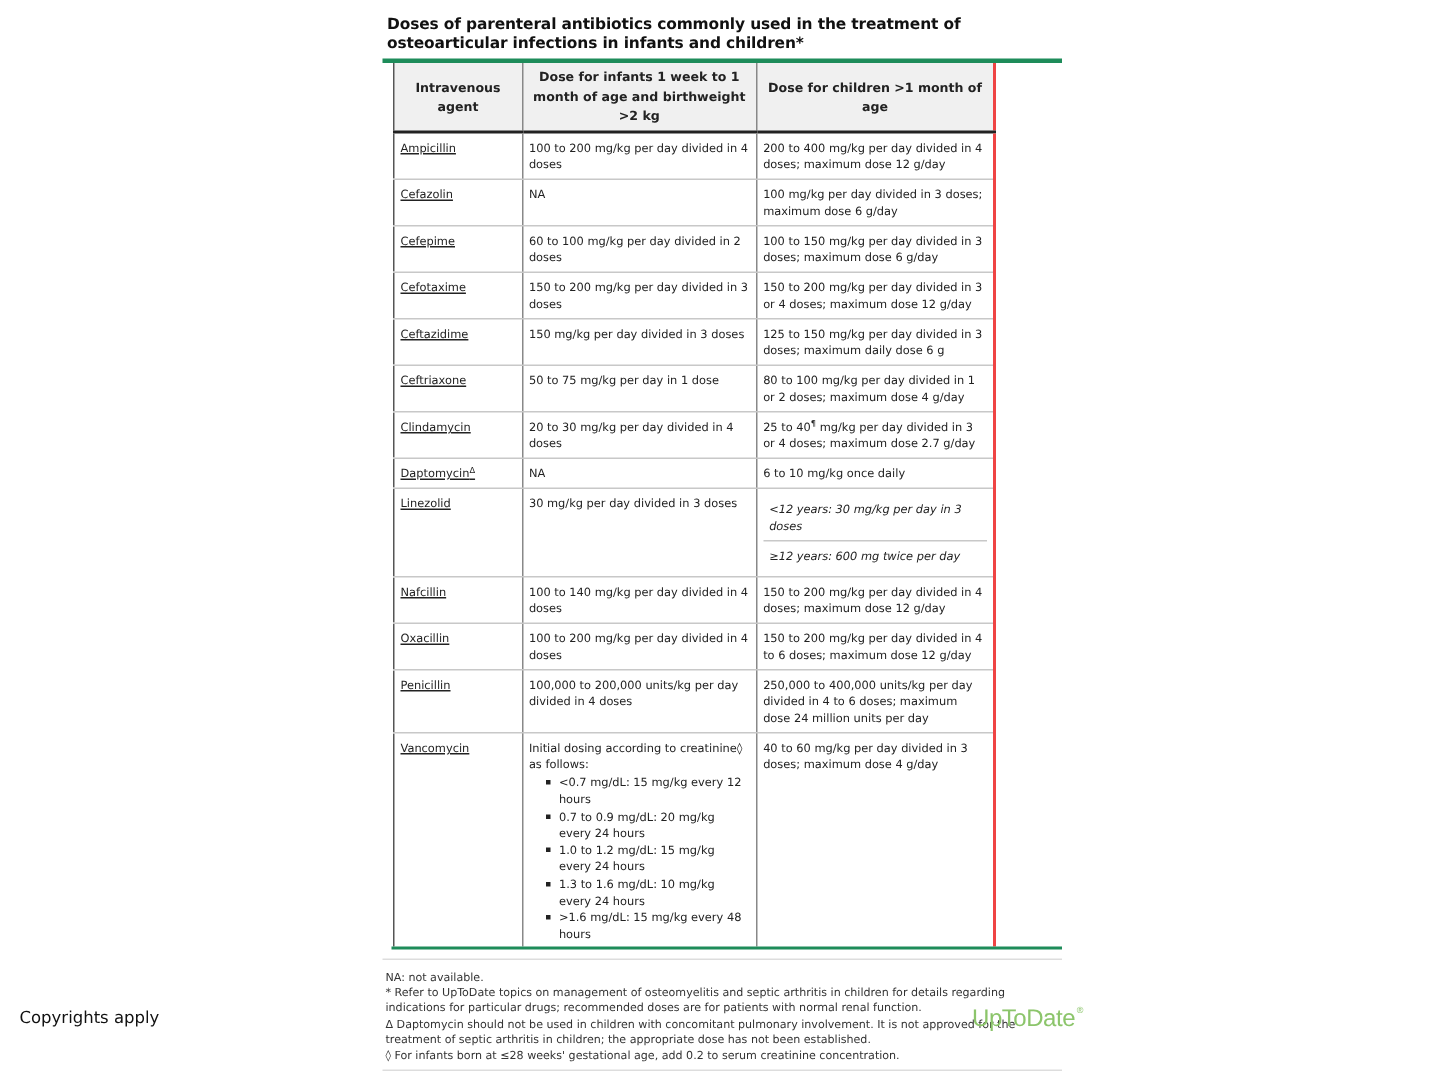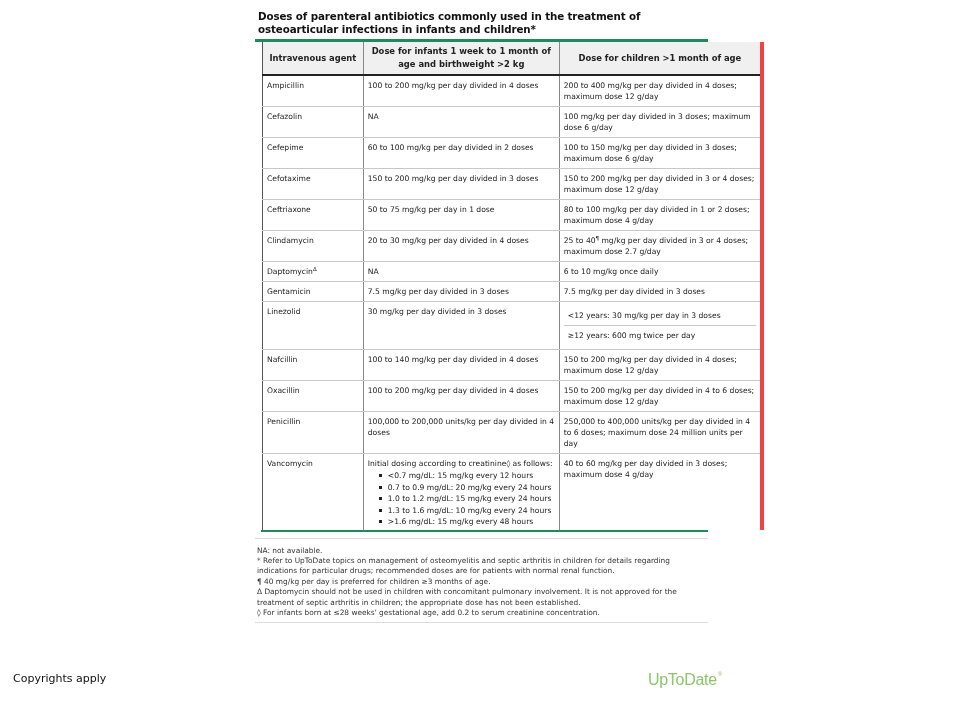--- a/index.html
+++ b/index.html
@@ -15,9 +15,9 @@
   .green-rule { height: 3px; background: #1e8c5a; margin-top: 3px; width: 453px; margin-left: -2px; }
 
   table.doses {
-    border-collapse: collapse; width: 502px; margin-left: 5px;
+    border-collapse: collapse; width: 402px; margin-left: 5px;
     font-size: 7.6px; line-height: 11px; color: #222;
-    border-left: 1px solid #555; border-right: 4px solid #ef4444;
+    border-left: 1px solid #555; border-right: 2px solid #ef4444;
   }
   table.doses th {
     background: #f0f0f0; font-weight: bold; font-size: 8.4px; line-height: 13px;

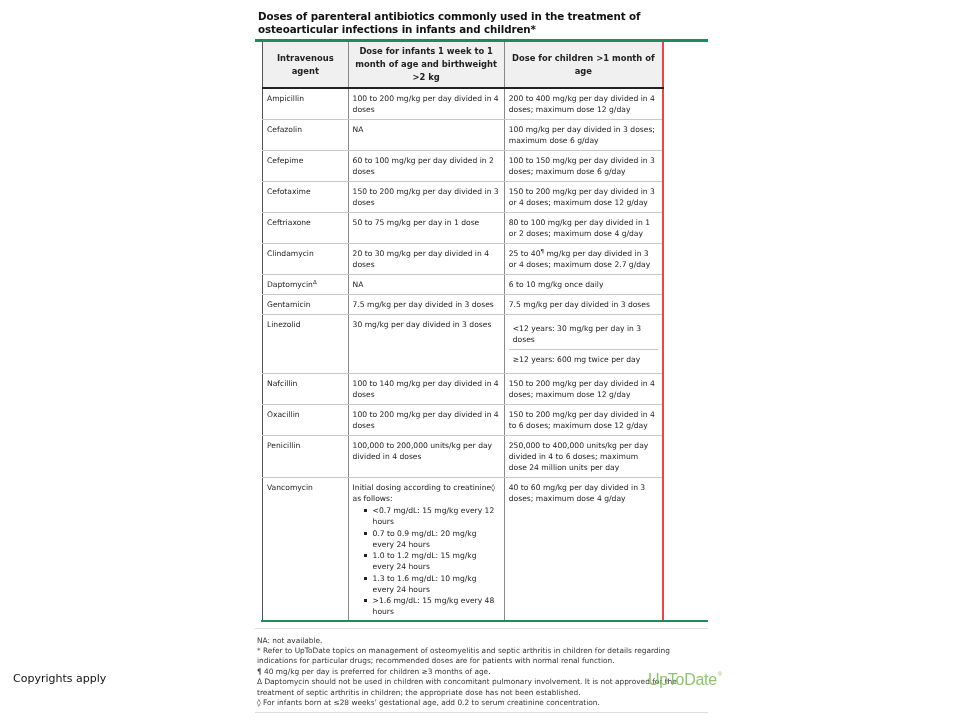--- a/index.html
+++ b/index.html
@@ -35,7 +35,7 @@
   table.doses col.c2 { width: 175px; }
   table.doses col.c3 { width: 181px; }
 
-  td.agent { padding-left: 4px; }
+  td.agent { padding-left: 4px; text-decoration: underline; }
   sup.mark { font-size: 5.5px; vertical-align: 3px; line-height: 0; }
 
   .vanc-list { list-style: none; margin-left: 10px; margin-top: 1px; }

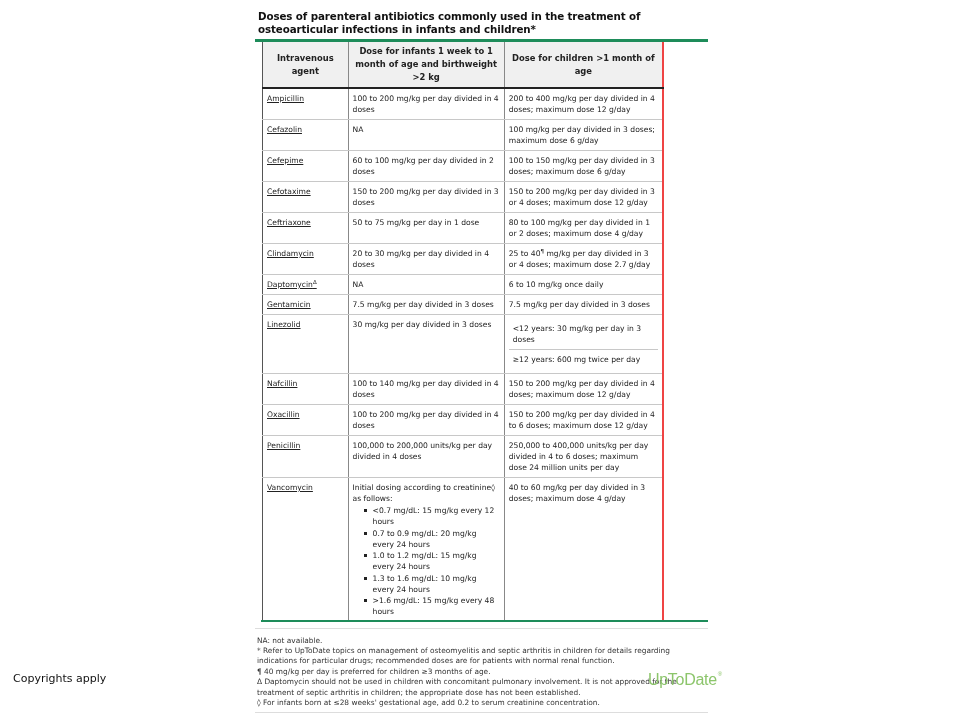--- a/index.html
+++ b/index.html
@@ -106,6 +106,11 @@
         <td>150 to 200 mg/kg per day divided in 3 or 4 doses; maximum dose 12 g/day</td>
       </tr>
       <tr>
+        <td class="agent">Ceftazidime</td>
+        <td>150 mg/kg per day divided in 3 doses</td>
+        <td>125 to 150 mg/kg per day divided in 3 doses; maximum daily dose 6 g</td>
+      </tr>
+      <tr>
         <td class="agent">Ceftriaxone</td>
         <td>50 to 75 mg/kg per day in 1 dose</td>
         <td>80 to 100 mg/kg per day divided in 1 or 2 doses; maximum dose 4 g/day</td>

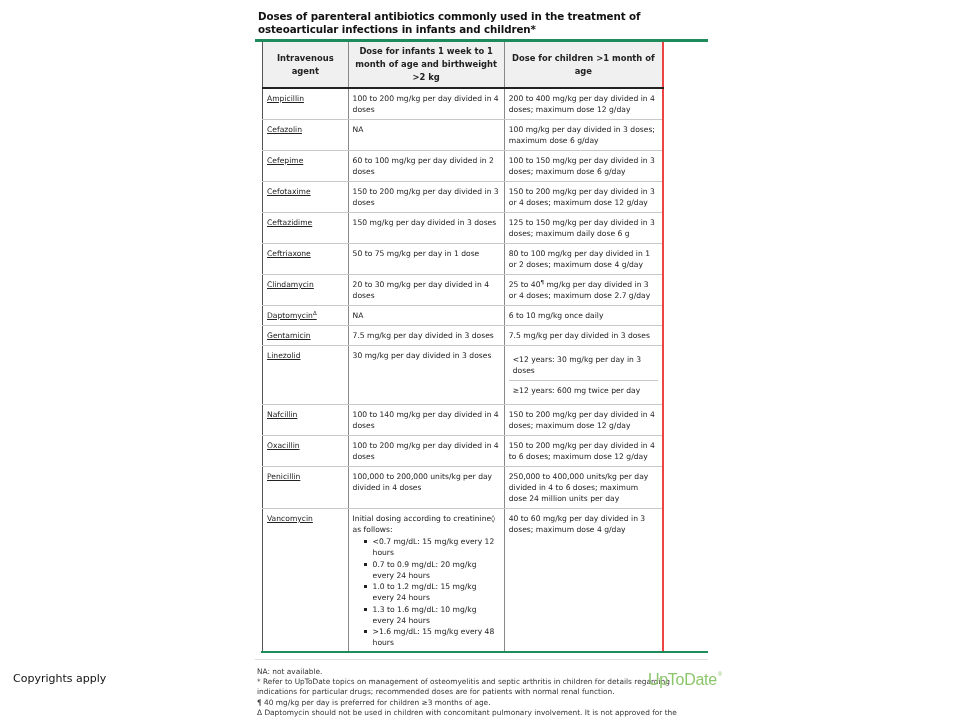--- a/index.html
+++ b/index.html
@@ -126,11 +126,6 @@
         <td>6 to 10 mg/kg once daily</td>
       </tr>
       <tr>
-        <td class="agent">Gentamicin</td>
-        <td>7.5 mg/kg per day divided in 3 doses</td>
-        <td>7.5 mg/kg per day divided in 3 doses</td>
-      </tr>
-      <tr>
         <td class="agent">Linezolid</td>
         <td>30 mg/kg per day divided in 3 doses</td>
         <td class="split">

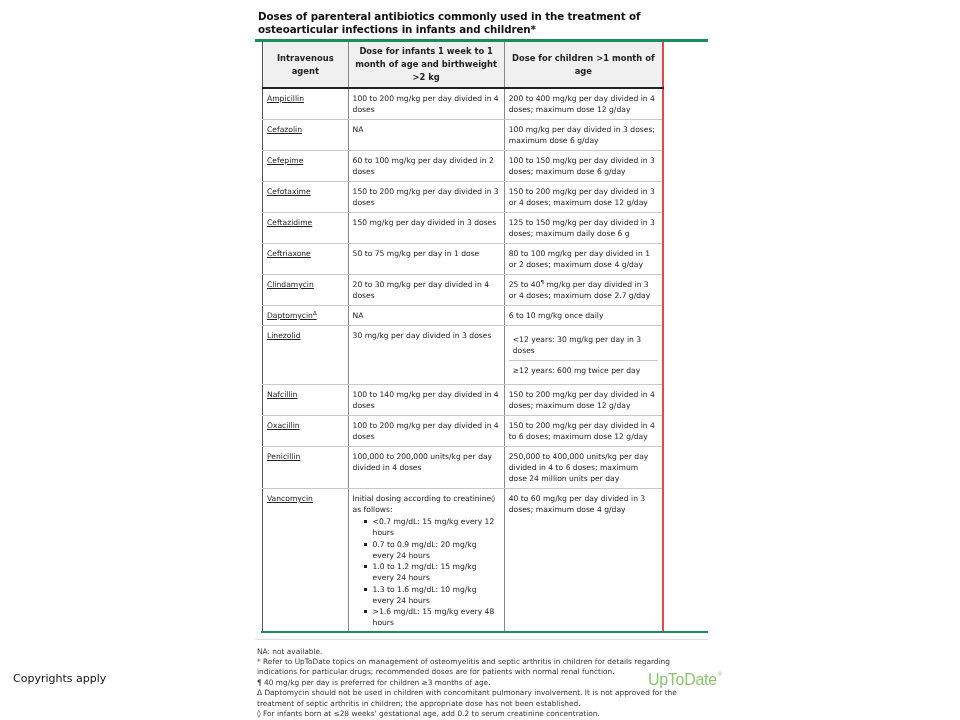--- a/index.html
+++ b/index.html
@@ -43,7 +43,7 @@
   .vanc-list li::before {
     content: ""; position: absolute; left: 1px; top: 4px; width: 3px; height: 3px; background: #222;
   }
-  .subcell { border-bottom: 1px solid #c8c8c8; padding: 4px 4px; }
+  .subcell { border-bottom: 1px solid #c8c8c8; padding: 4px 4px; font-style: italic; }
   .subcell:last-child { border-bottom: none; }
   td.split { padding: 0; }
 

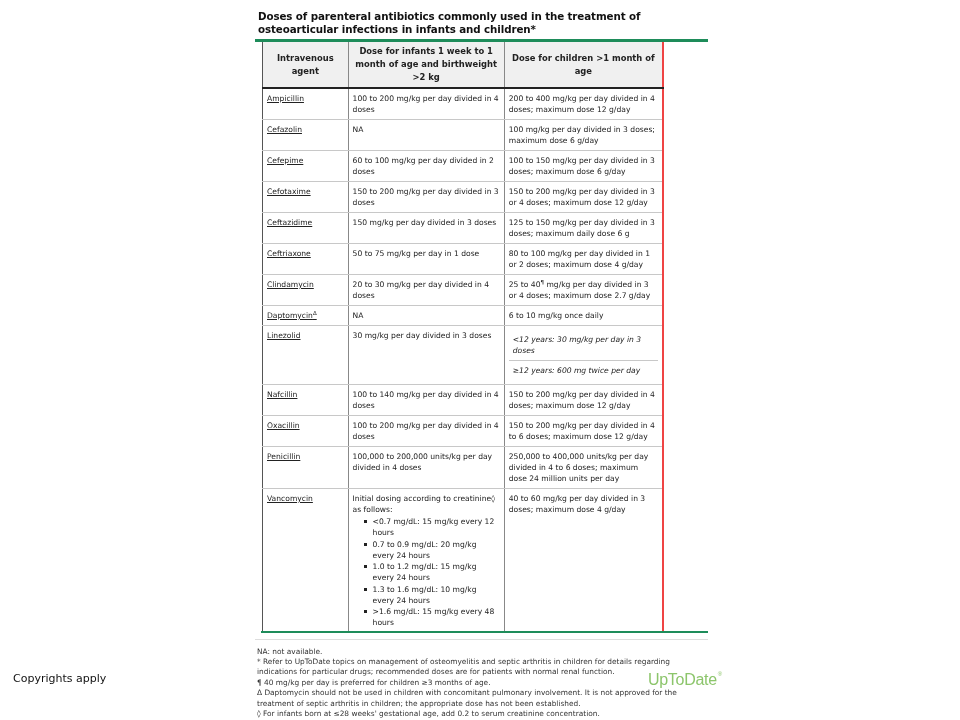--- a/index.html
+++ b/index.html
@@ -171,7 +171,6 @@
   <div class="notes">
     <p>NA: not available.</p>
     <p>* Refer to UpToDate topics on management of osteomyelitis and septic arthritis in children for details regarding indications for particular drugs; recommended doses are for patients with normal renal function.</p>
-    <p>¶ 40 mg/kg per day is preferred for children ≥3 months of age.</p>
     <p>Δ Daptomycin should not be used in children with concomitant pulmonary involvement. It is not approved for the treatment of septic arthritis in children; the appropriate dose has not been established.</p>
     <p>◊ For infants born at ≤28 weeks' gestational age, add 0.2 to serum creatinine concentration.</p>
   </div>

